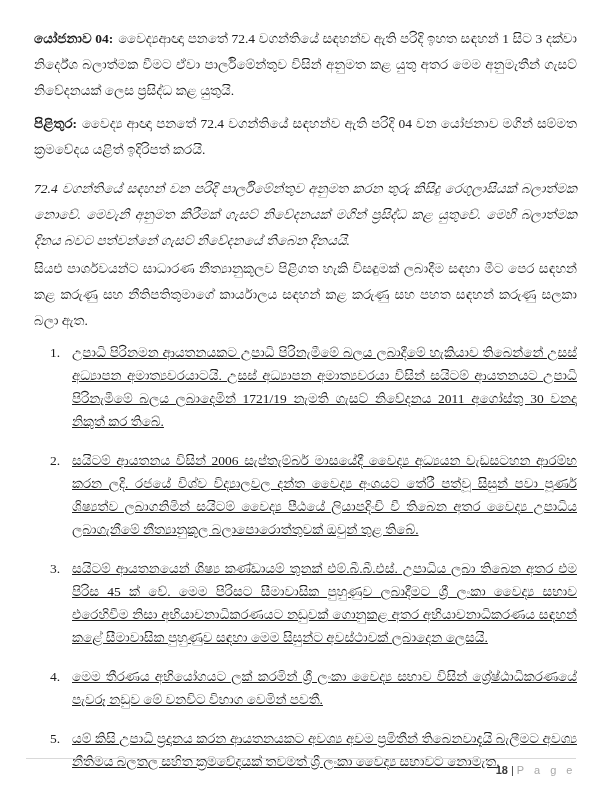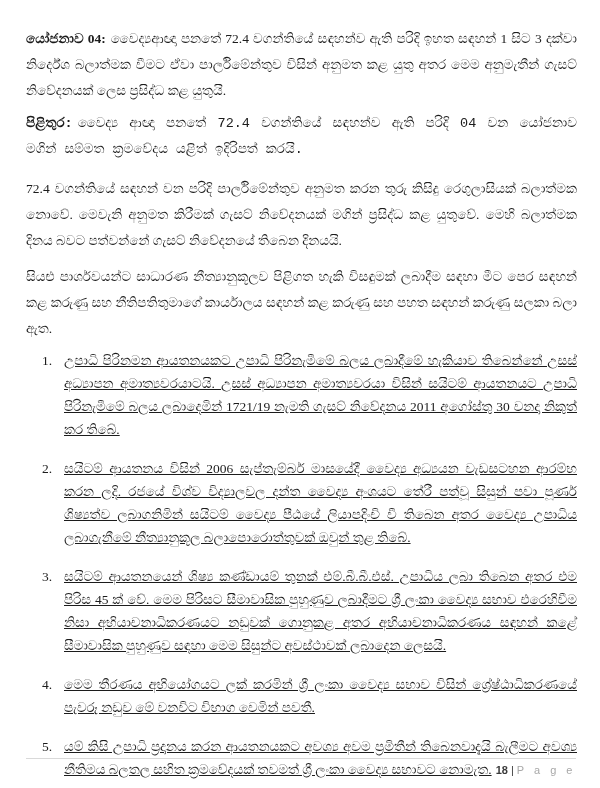--- a/index.html
+++ b/index.html
@@ -15,6 +15,7 @@
     height: 788px;
     background: #ffffff;
     overflow: hidden;
+    padding-left: 8px;
   }
   .content {
     padding: 26px 23px 0 26px;

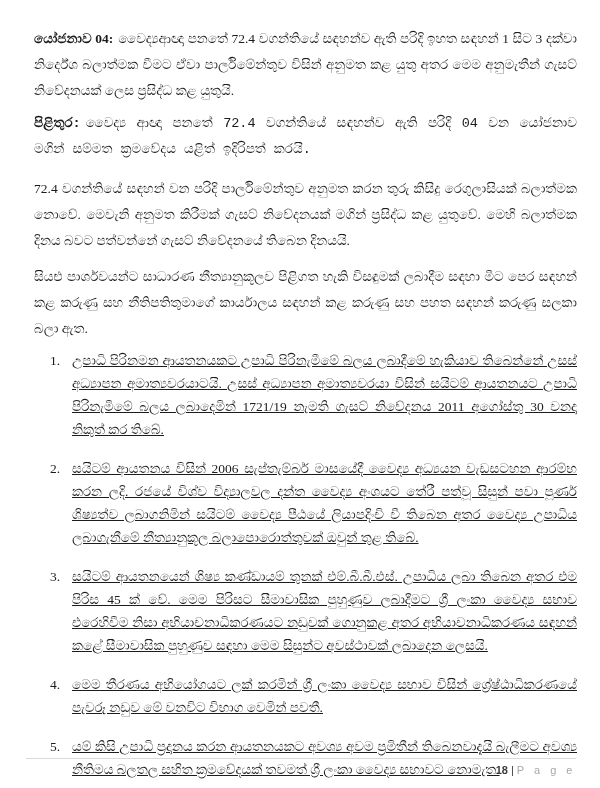--- a/index.html
+++ b/index.html
@@ -25,7 +25,7 @@
     text-align: justify;
   }
   .para { margin-bottom: 7px; }
-  .para.answer { margin-bottom: 13px; font-family: Liberation Mono, monospace; }
+  .para.answer { margin-bottom: 13px; }
   .para.clause { margin-bottom: 10px; }
   .para.summary { }
   .lead {

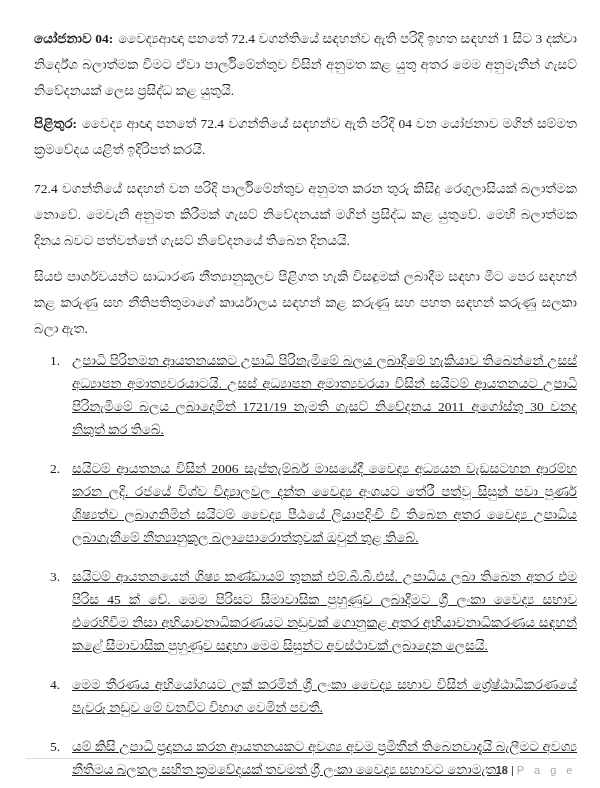--- a/index.html
+++ b/index.html
@@ -26,7 +26,7 @@
   }
   .para { margin-bottom: 7px; }
   .para.answer { margin-bottom: 13px; }
-  .para.clause { margin-bottom: 10px; }
+  .para.clause { margin-bottom: 2px; font-style: italic; }
   .para.summary { }
   .lead {
     font-weight: bold;

